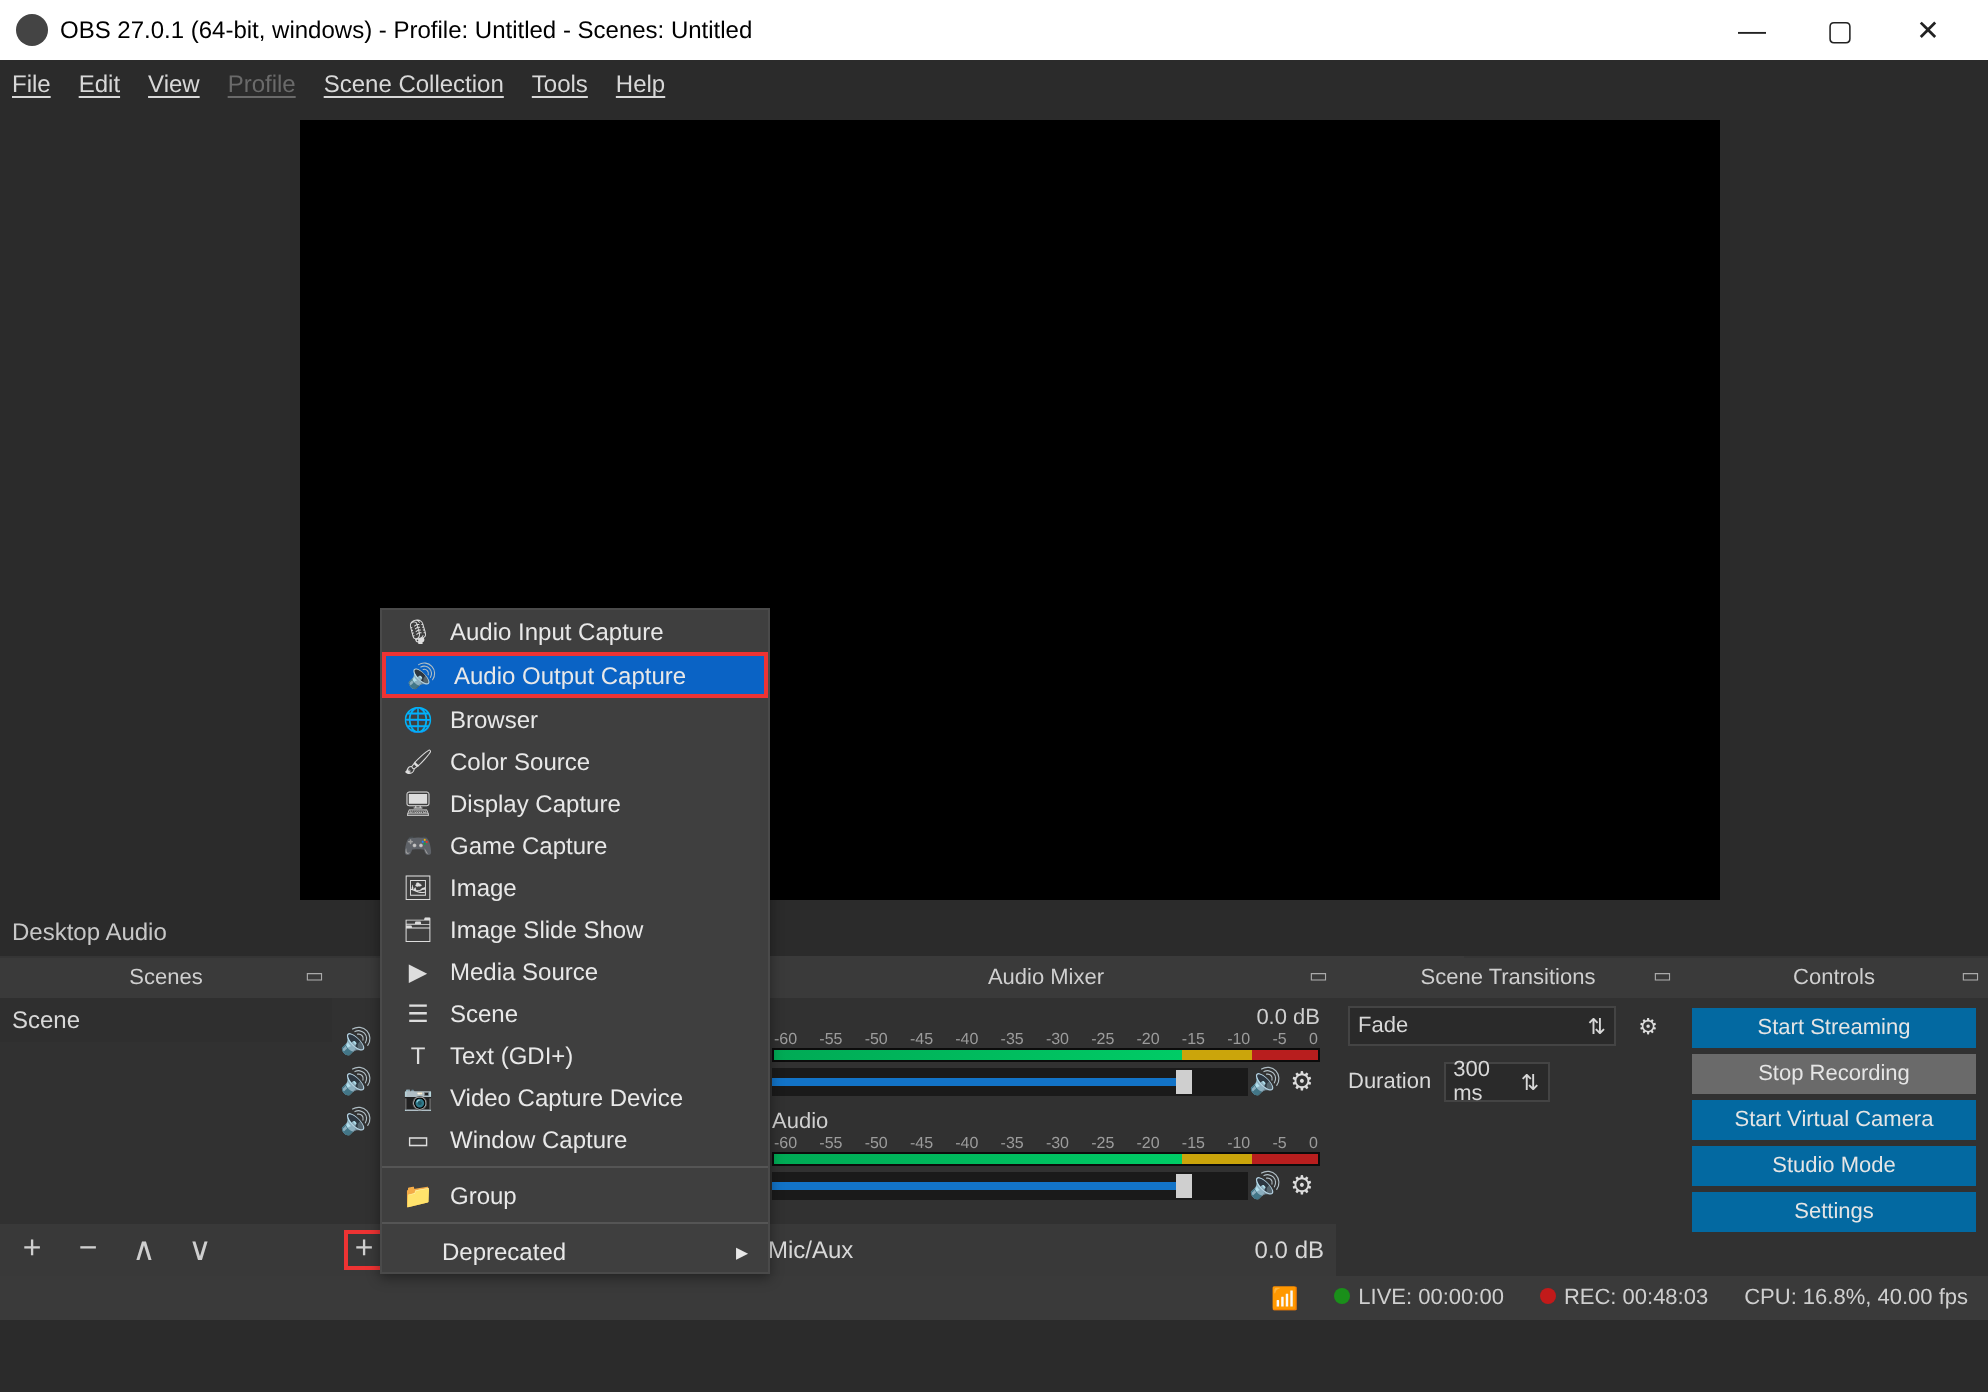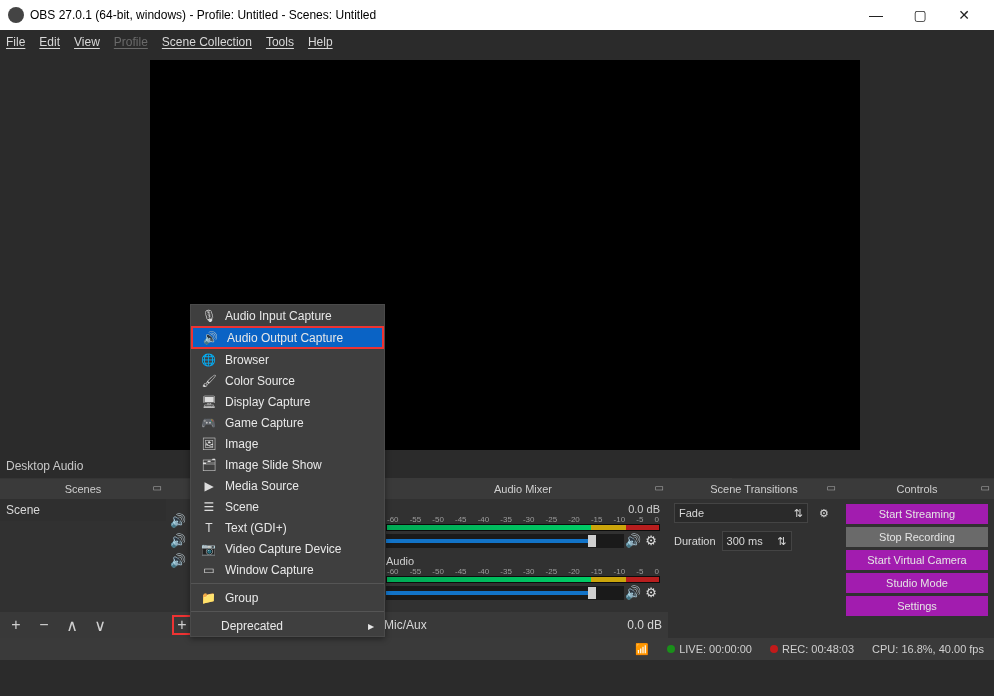--- a/index.html
+++ b/index.html
@@ -58,7 +58,7 @@
 .spin { background:#2a2a2a; border:1px solid #444; height:20px; width:70px; padding:0 4px; display:flex;align-items:center;justify-content:space-between; }
 .gear { width:20px;height:20px;display:flex;align-items:center;justify-content:center;color:#ddd;}
 
-.ctrl-btn { height:20px; margin:3px 6px; background:#a21caf; display:flex; align-items:center; justify-content:center; font-size:11px; color:#e5e5e5; }
+.ctrl-btn { height:20px; margin:3px 6px; background:#0369a1; display:flex; align-items:center; justify-content:center; font-size:11px; color:#e5e5e5; }
 .ctrl-btn.active { background:#6a6a6a; }
 .properties-bar { background:#3a3a3a; height:26px; display:flex; align-items:center; padding:0 6px; gap:12px; font-size:11px; }
 .properties-bar .label { color:#cfcfcf; }

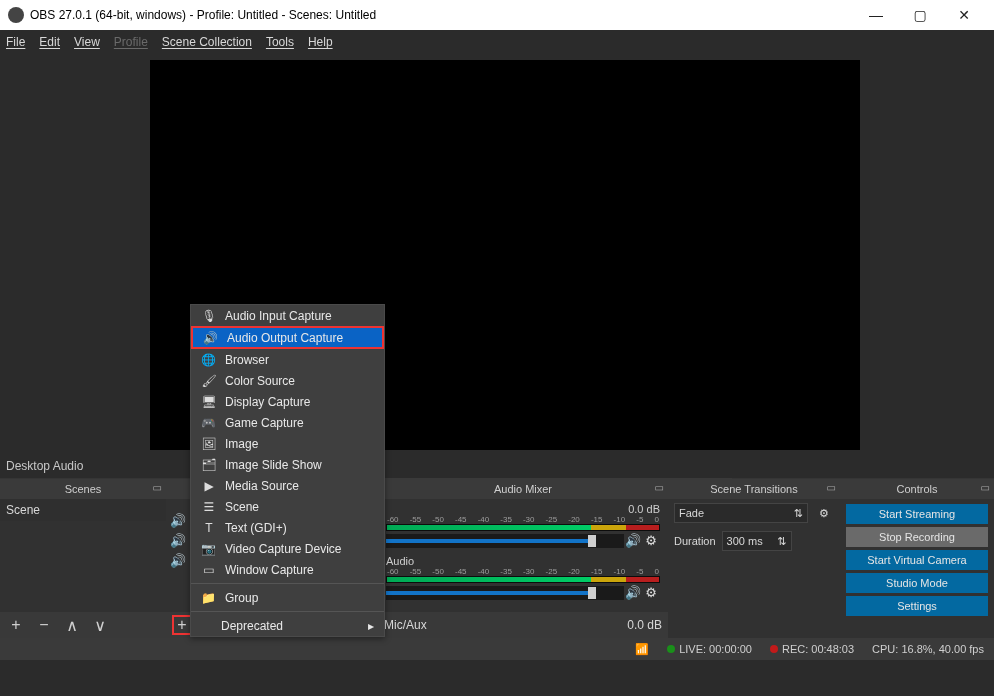--- a/index.html
+++ b/index.html
@@ -55,7 +55,7 @@
 
 .field-row { display:flex; align-items:center; gap:6px; padding:4px 6px; font-size:11px; }
 .select { background:#2a2a2a; border:1px solid #444; height:20px; flex:1; padding:0 4px; display:flex;align-items:center;justify-content:space-between; }
-.spin { background:#2a2a2a; border:1px solid #444; height:20px; width:70px; padding:0 4px; display:flex;align-items:center;justify-content:space-between; }
+.spin { background:#2a2a2a; border:1px solid #444; height:20px; width:53px; padding:0 4px; display:flex;align-items:center;justify-content:flex-end; }
 .gear { width:20px;height:20px;display:flex;align-items:center;justify-content:center;color:#ddd;}
 
 .ctrl-btn { height:20px; margin:3px 6px; background:#0369a1; display:flex; align-items:center; justify-content:center; font-size:11px; color:#e5e5e5; }

